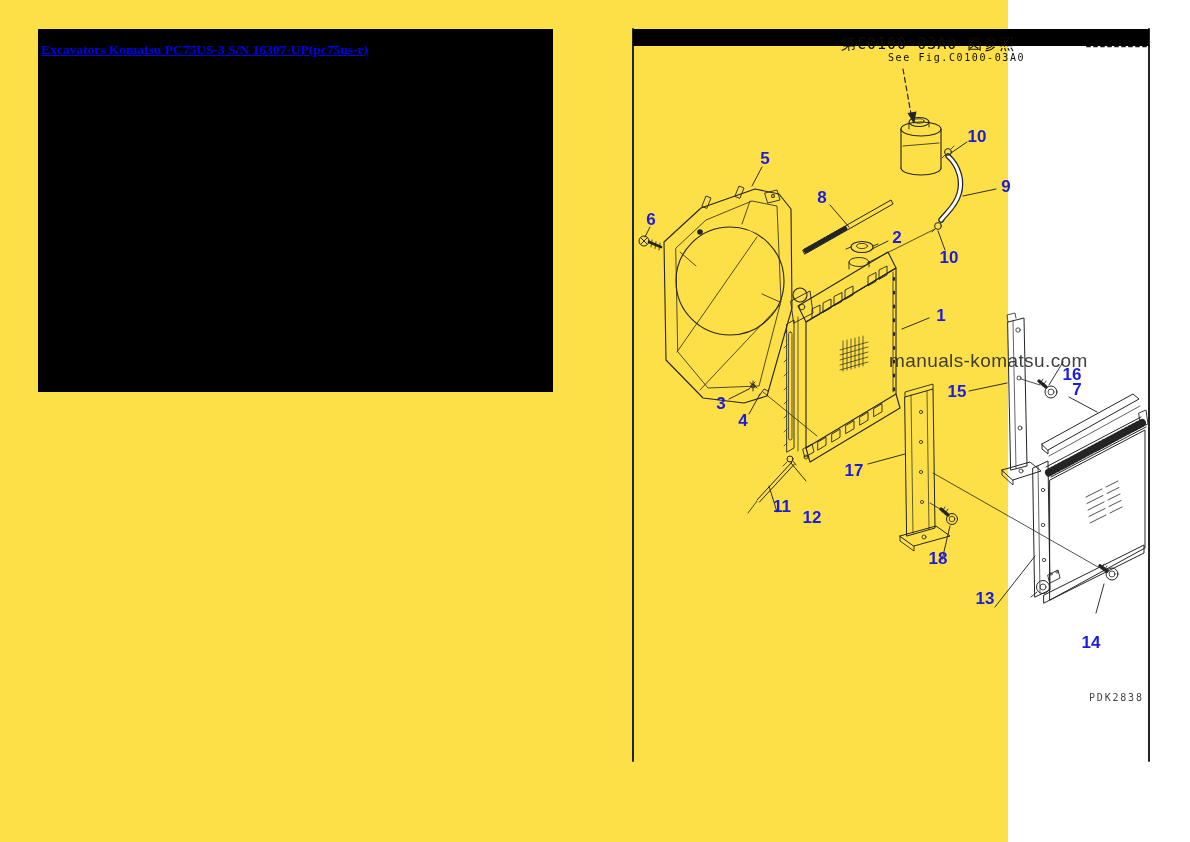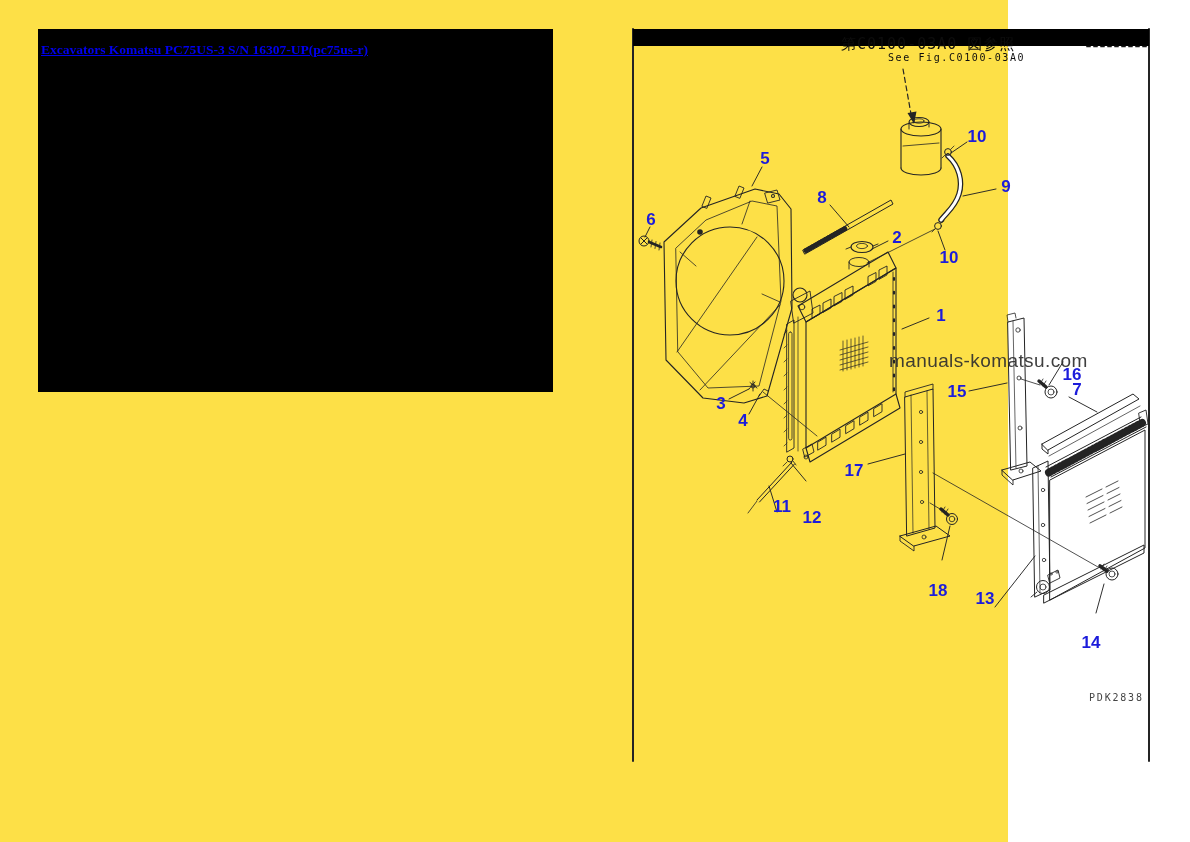--- a/index.html
+++ b/index.html
@@ -293,7 +293,7 @@
       <span class="callout" style="left: 854px; top: 470px;">17</span>
       <span class="callout" style="left: 812px; top: 489px; margin-top: 28px;">12</span>
       <span class="callout" style="left: 782px; top: 506px;">11</span>
-      <span class="callout" style="left: 938px; top: 590px;">18</span>
+      <span class="callout" style="left: 938px; top: 558px;">18</span>
       <span class="callout" style="left: 985px; top: 598px;">13</span>
       <span class="callout" style="left: 1091px; top: 626px; margin-top: 16px;">14</span>
     </div>

